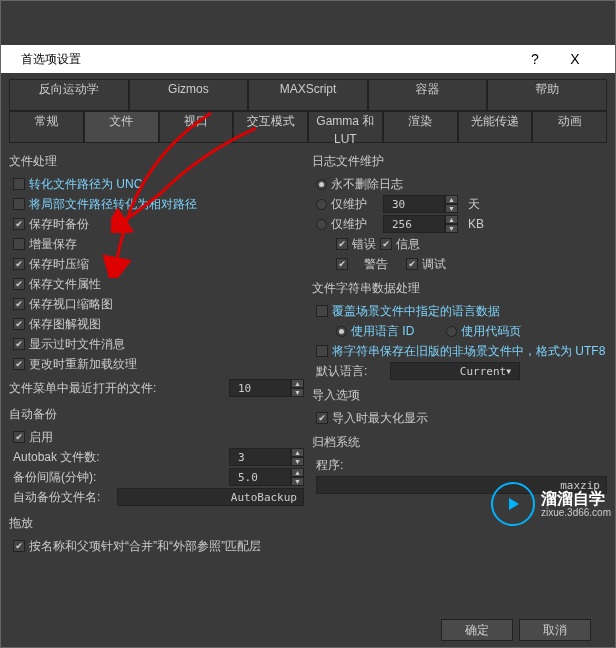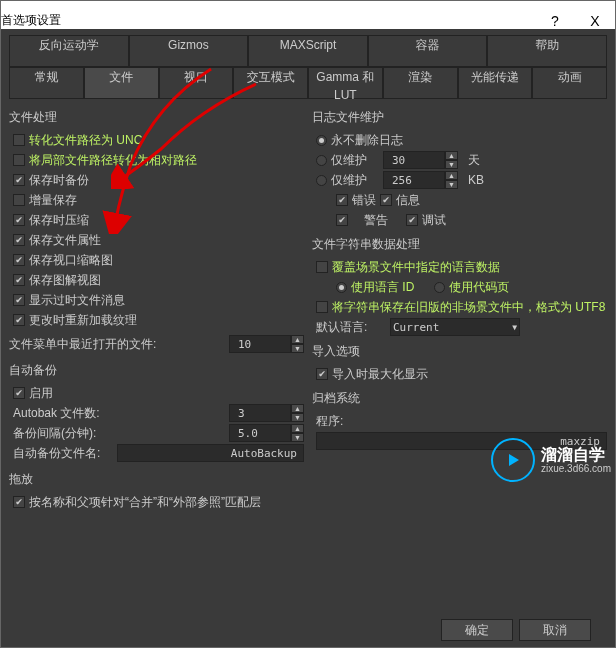--- a/index.html
+++ b/index.html
@@ -5,7 +5,7 @@
   * { box-sizing: border-box; margin: 0; padding: 0; }
   body { font-family: "Microsoft YaHei", sans-serif; font-size: 12px; background: #000; }
   .window { width: 616px; height: 648px; position: relative; background: #3a3a3a; border: 1px solid #666; }
-  .titlebar { height: 28px; background: #fff; display: flex; align-items: flex-end; padding: 0 0; color: #000; }
+  .titlebar { height: 28px; background: #fff; display: flex; align-items: center; padding: 0 20px; color: #000; margin-top: 44px; }
   .title { flex: 1; font-size: 12px; }
   .titlebar-btn { width: 40px; text-align: center; font-size: 14px; cursor: default; }
   .content { padding: 6px 8px; color: #ccc; position: relative; }

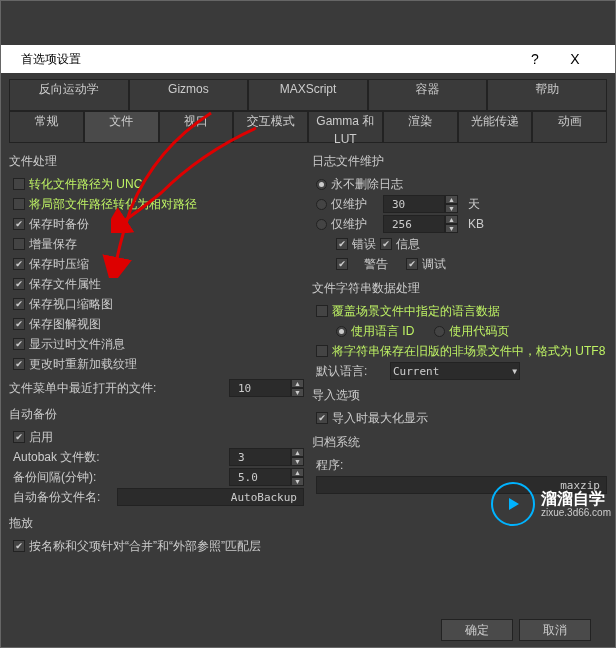--- a/index.html
+++ b/index.html
@@ -35,7 +35,7 @@
   .wm-icon { width:44px; height:44px; border:2px solid #00b3ff; border-radius:50%; display:flex; align-items:center; justify-content:center; color:#00b3ff; }
   .wm-txt { font-size:16px; font-weight:bold; line-height:1.1; }
   .wm-sub { font-size:10px; color:#ccc; }
-  .dim { color:#bef264; }
+  .dim { color:#7dd3fc; }
   label { cursor: default; }
 </style>
 </head>

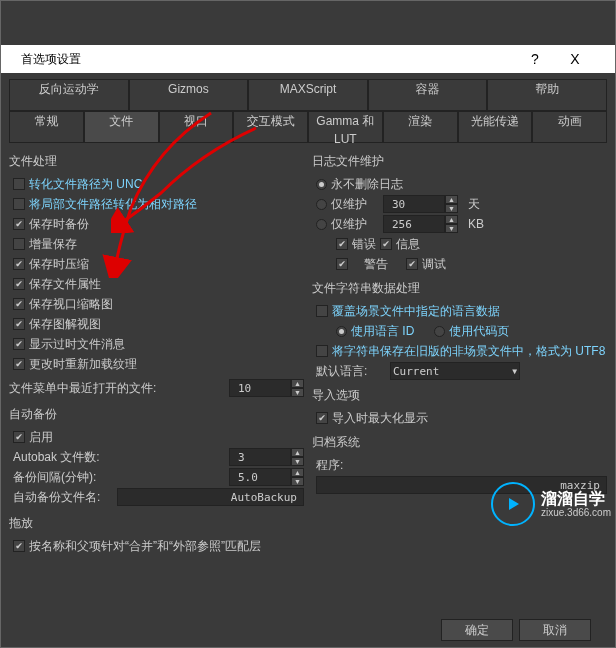--- a/index.html
+++ b/index.html
@@ -221,7 +221,7 @@
               <span class="cb"></span>
               <label class="dim">覆盖场景文件中指定的语言数据</label>
             </div>
-          <div class="row" style="margin-left:20px; gap:20px">
+          <div class="row" style="margin-left:20px; gap:32px">
             <span style="display:flex; gap:4px; align-items:center">
                 <span class="radio on"></span>
                 <label class="dim">使用语言 ID</label>

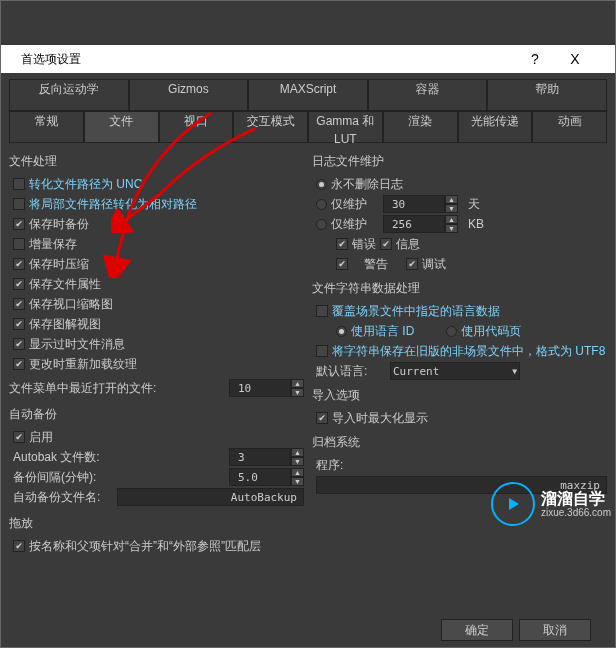--- a/index.html
+++ b/index.html
@@ -26,7 +26,7 @@
   .spinner .sp { width: 13px; height: 18px; display:flex; flex-direction:column; }
   .spinner .sp span { flex:1; background:#4a4a4a; border:1px solid #222; font-size:7px; text-align:center; line-height:7px; }
   .textinput { height: 18px; background: #2b2b2b; border: 1px solid #222; color: #ccc; font-family: monospace; font-size: 11px; padding: 0 6px; text-align: right; }
-  .dropdown { height: 18px; background: #2b2b2b; border: 1px solid #222; color: #ccc; font-family: monospace; font-size: 11px; padding: 0 2px; display:flex; align-items:center; justify-content:space-between; }
+  .dropdown { height: 18px; background: #2b2b2b; border: 1px solid #222; color: #ccc; font-family: monospace; font-size: 11px; padding: 0 8px; display:flex; align-items:center; justify-content:flex-end; }
   .dropdown .arr { font-size: 8px; }
   .footer { position: absolute; bottom: 0; left:0; right:12px; height: 34px; display:flex; justify-content:flex-end; align-items:center; padding: 0 12px; gap:6px; }
   .btn { width: 72px; height: 22px; background: #4a4a4a; border: 1px solid #222; text-align:center; line-height:20px; color:#ccc; font-size:12px; cursor:default; }

